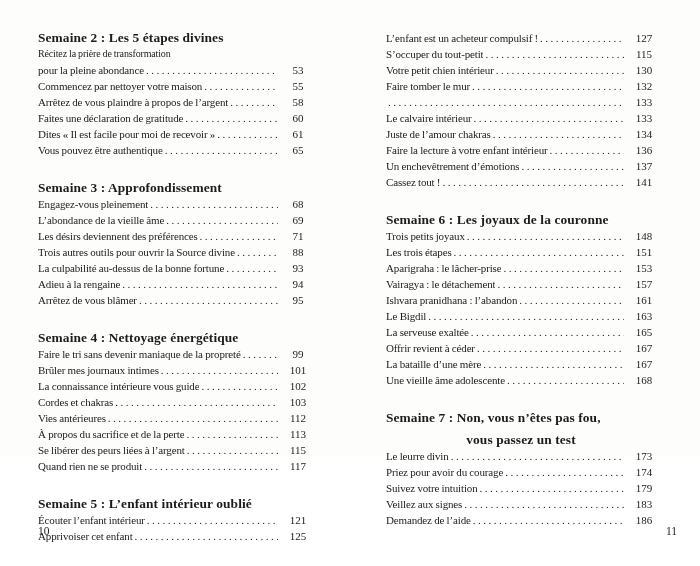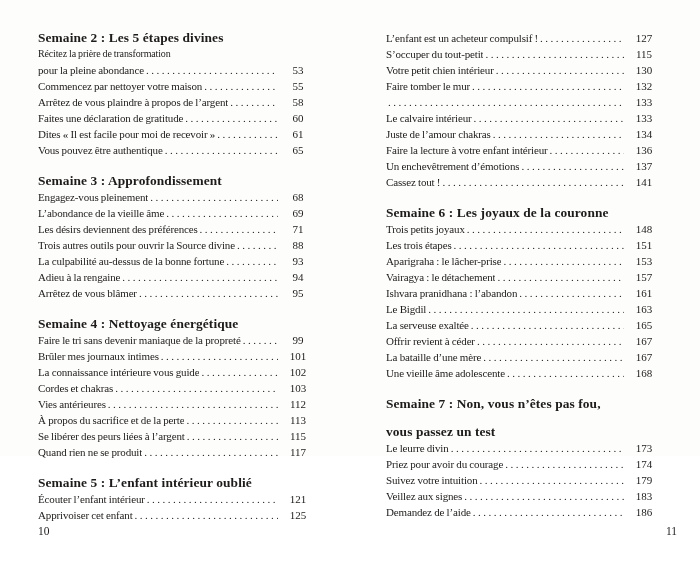--- a/index.html
+++ b/index.html
@@ -30,7 +30,7 @@
     font-weight: bold;
     font-size: 13.4px;
     line-height: 16px;
-    margin-top: 15px;
+    margin-top: 22px;
     letter-spacing: 0.1px;
     white-space: nowrap;
   }

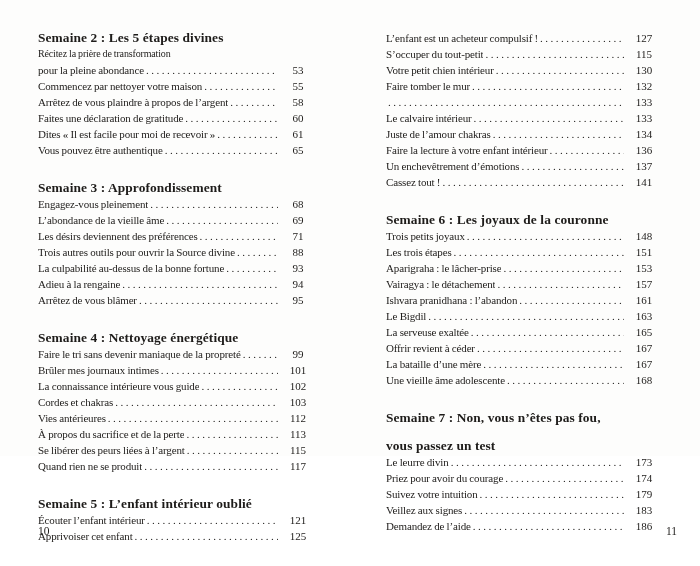--- a/index.html
+++ b/index.html
@@ -35,7 +35,7 @@
     white-space: nowrap;
   }
   .heading.first { margin-top: 0; }
-  .heading.cont  { margin-top: 12px; }
+  .heading.cont  { margin-top: 6px; text-align: center; }
 
   .pre-line {
     font-size: 10px;

